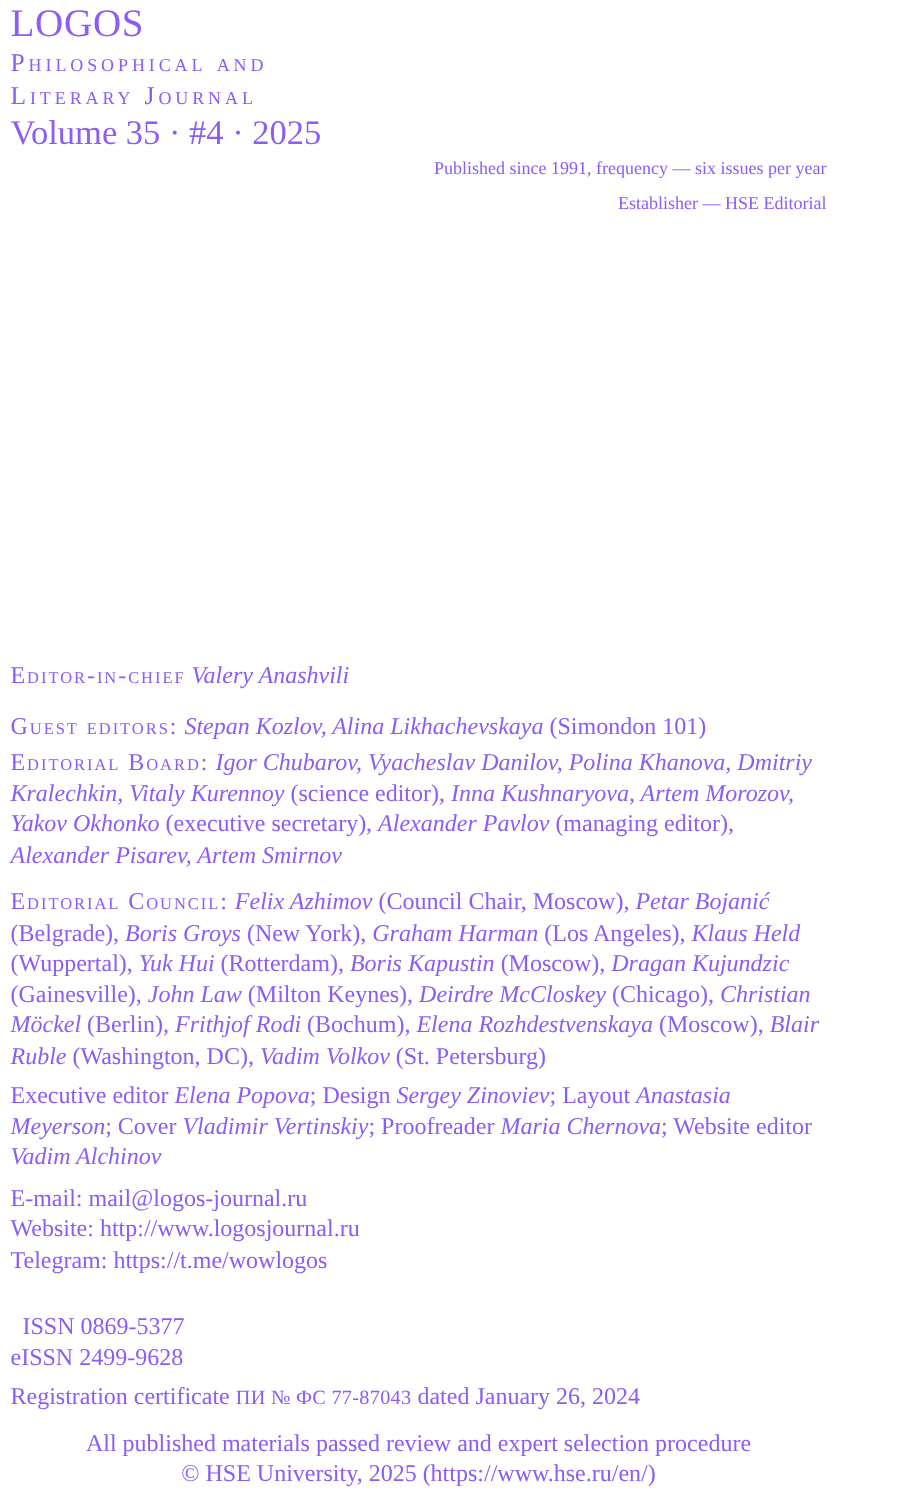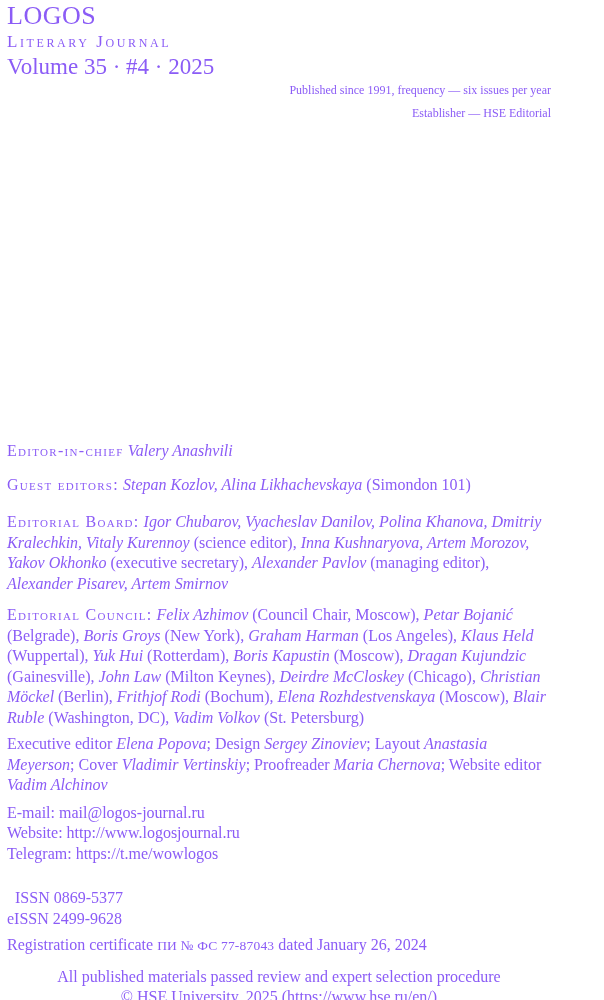--- a/index.html
+++ b/index.html
@@ -48,6 +48,7 @@
 
   <header class="masthead">
     <div class="m-title">LOGOS</div>
+    <div class="m-sub">Philosophical and</div>
     <div class="m-sub">Literary Journal</div>
     <div class="m-volume">Volume 35 · #4 · 2025</div>
     <div class="m-info">Published since 1991, frequency — six issues per year</div>

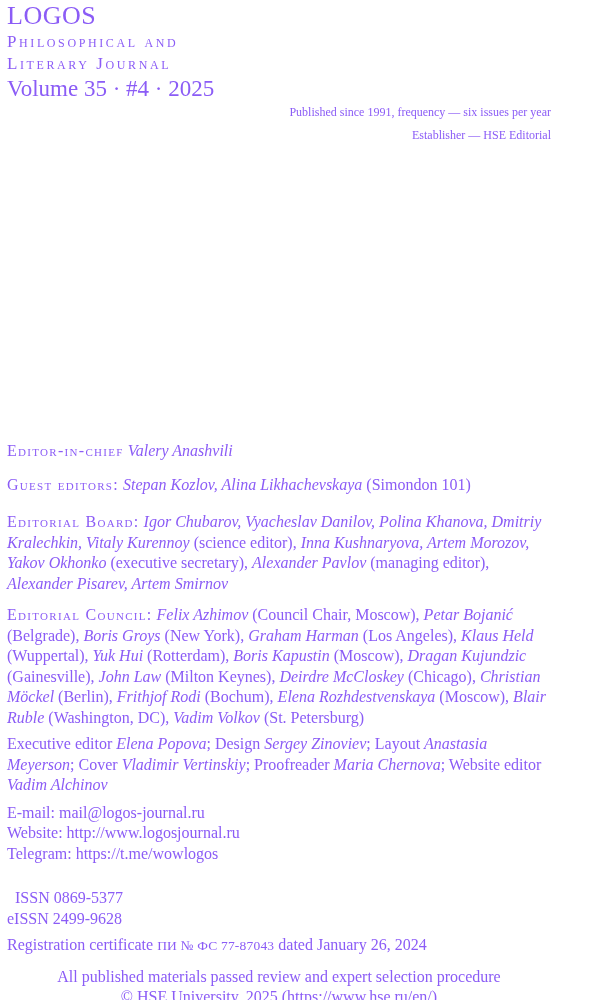--- a/index.html
+++ b/index.html
@@ -26,7 +26,7 @@
   }
   .colophon p { margin: 0; }
   #p-editor   { margin-bottom: 13px; }
-  #p-guest    { margin-bottom: 17px; }
+  #p-guest    { margin-bottom: 4px; }
   #p-board    { margin-bottom: 11px; }
   #p-council  { margin-bottom: 6px; }
   #p-credits  { margin-bottom: 7px; }

